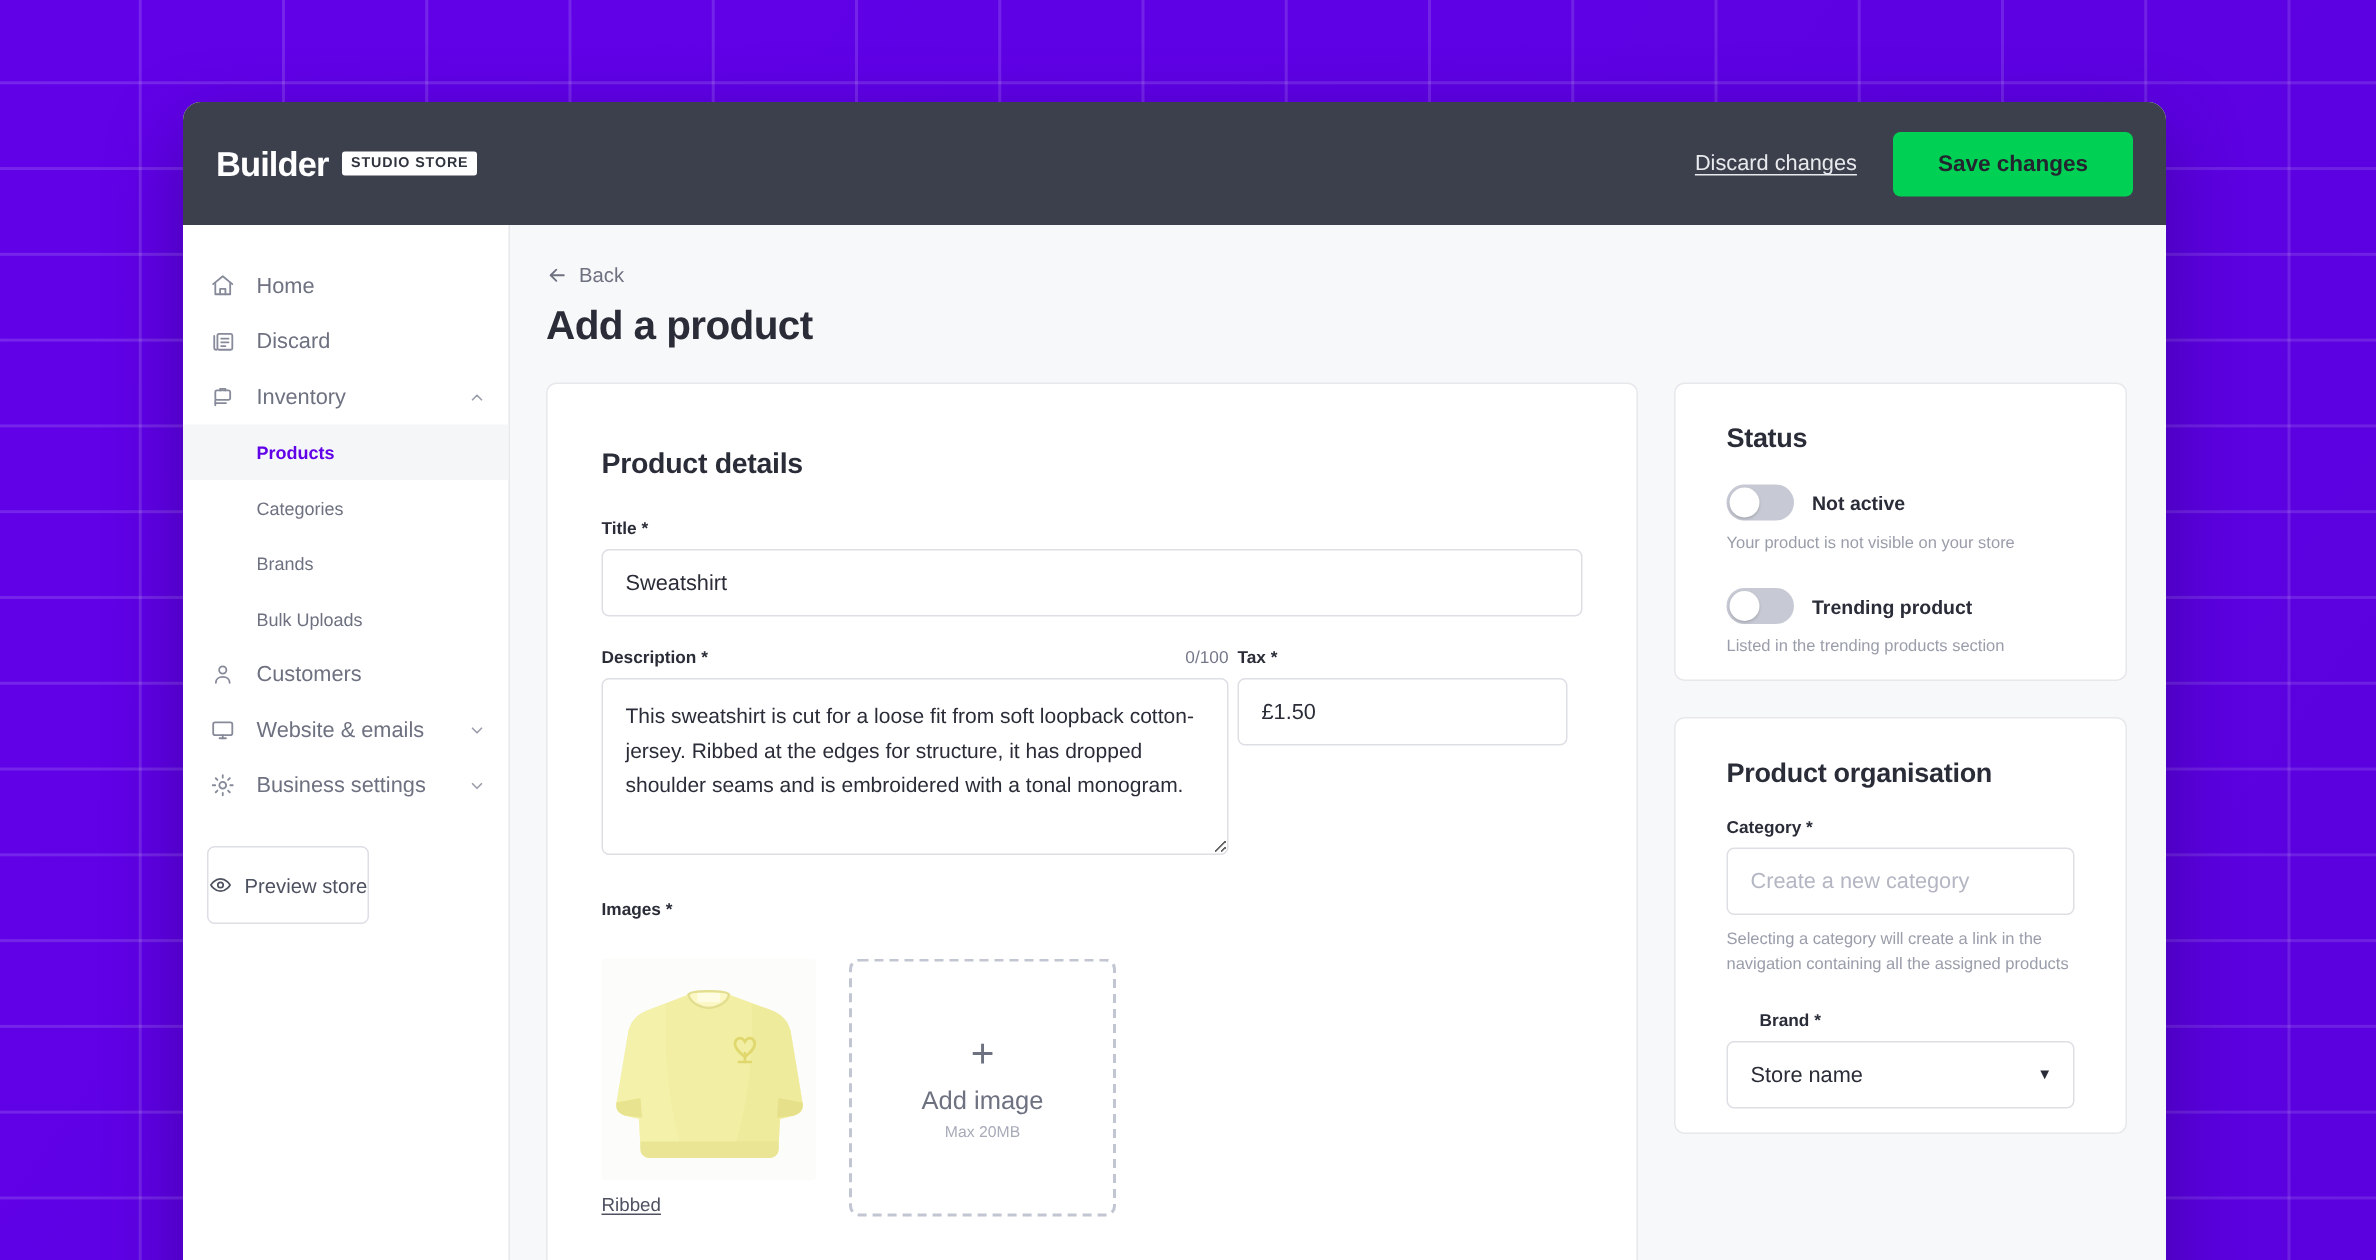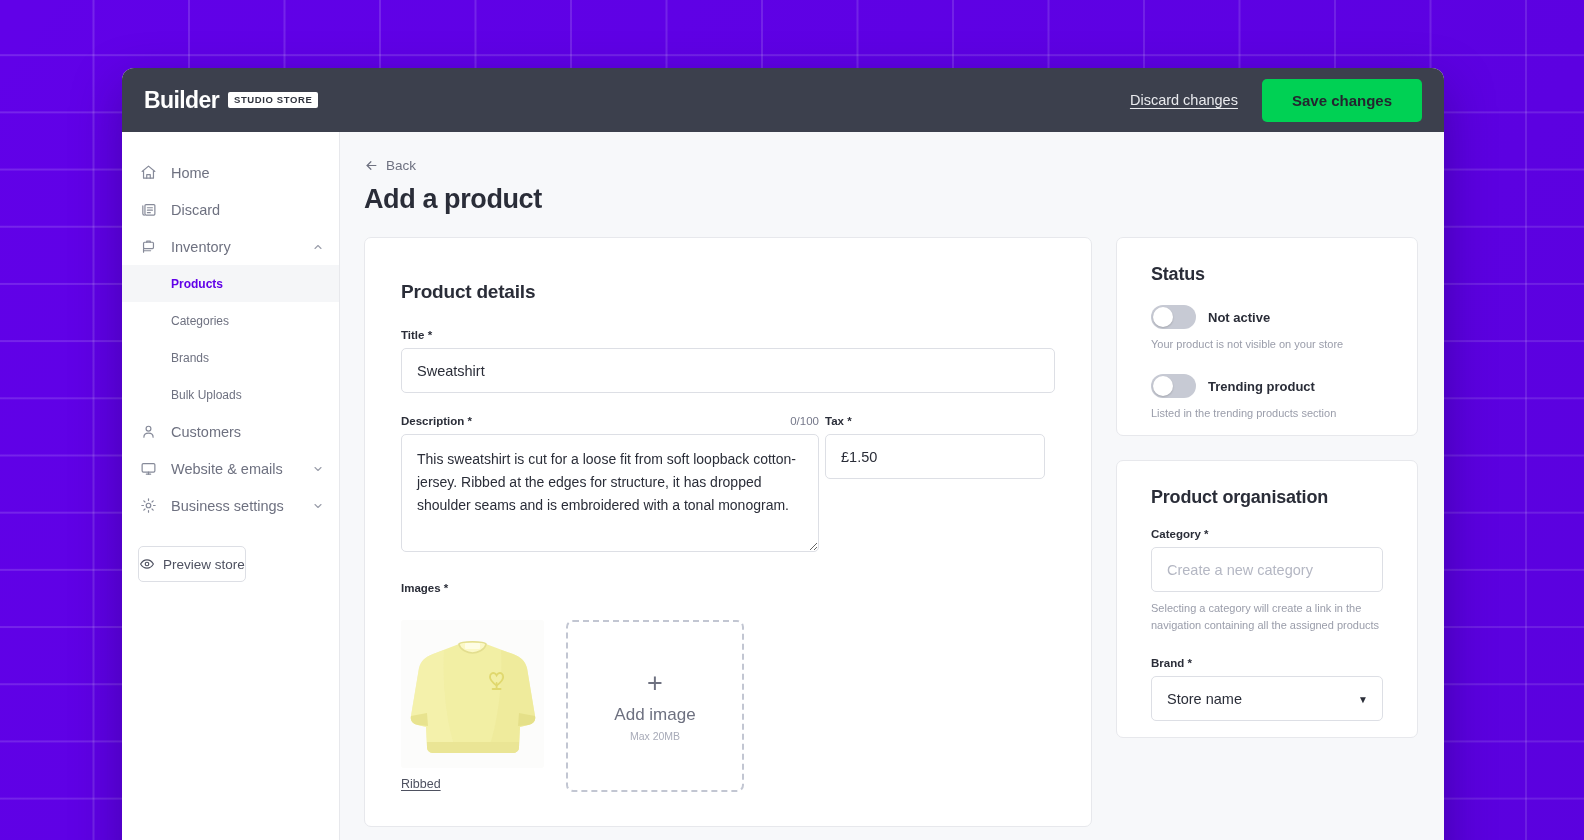--- a/index.html
+++ b/index.html
@@ -36,7 +36,7 @@
 
   
   .topbar {
-    height: 64px;
+    height: 82px;
     background: #3C404D;
     display: flex; align-items: center;
     padding: 0 22px 0 22px;

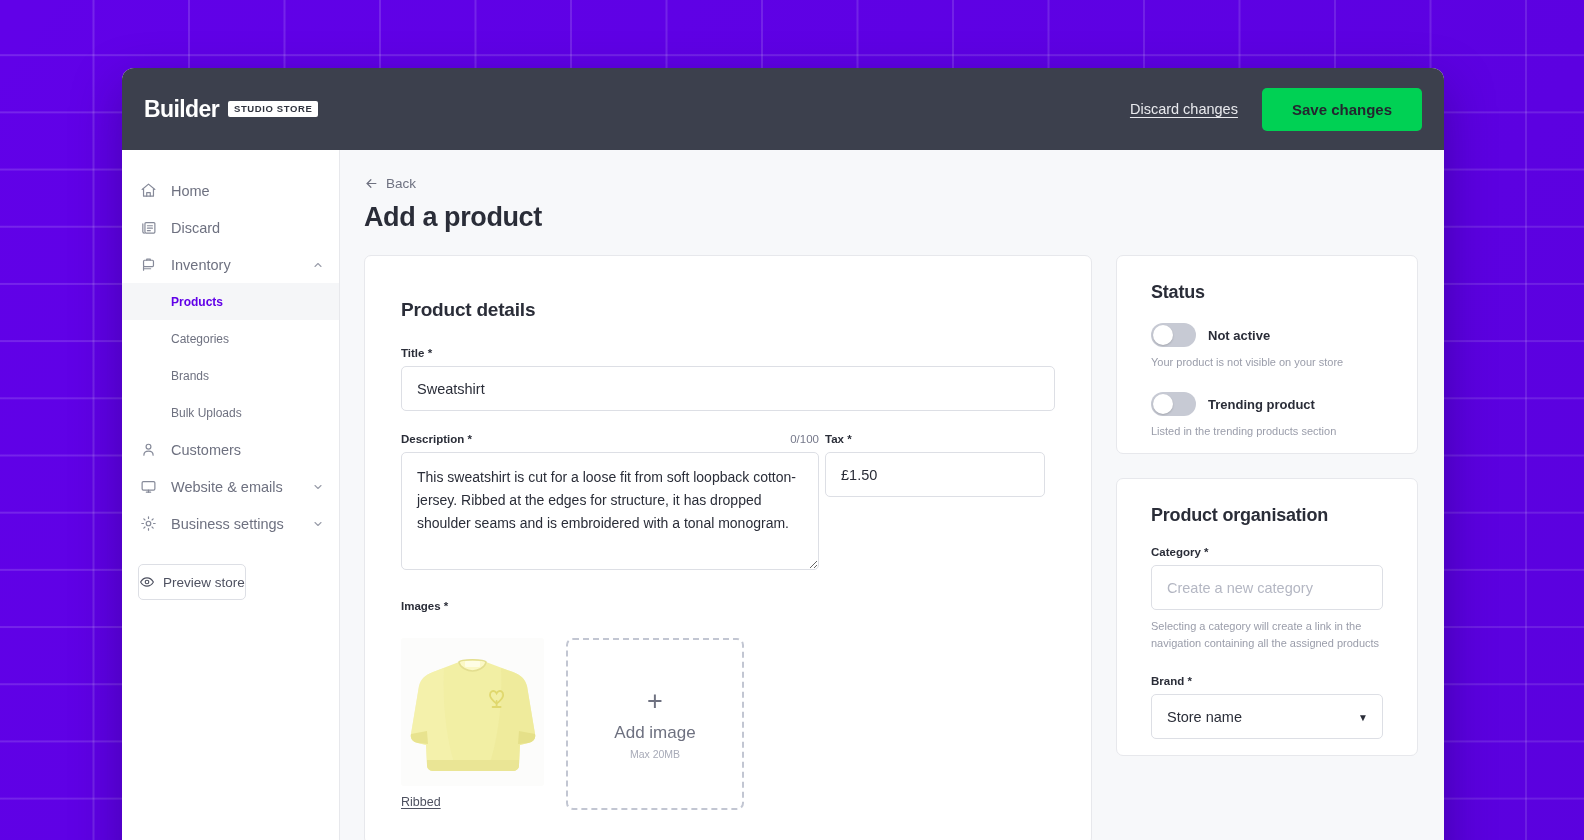--- a/index.html
+++ b/index.html
@@ -114,7 +114,7 @@
   }
   .preview-btn {
     margin: 22px 16px 0 16px;
-    height: 36px;
+    height: 52px;
     border: 1px solid #DDDFE5;
     border-radius: 5px;
     background: #fff;

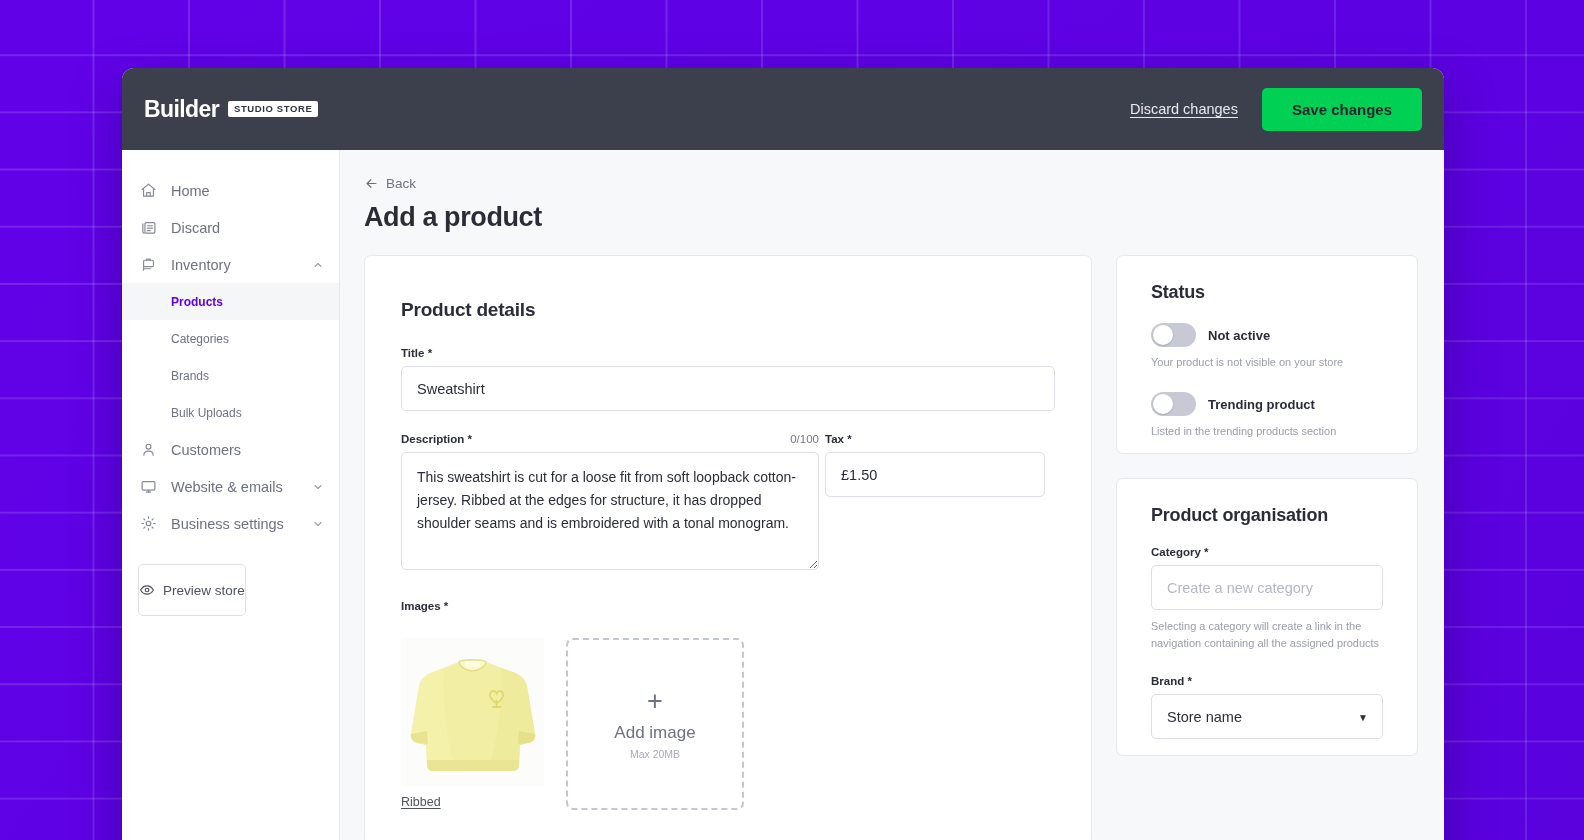--- a/index.html
+++ b/index.html
@@ -253,7 +253,7 @@
     font-size: 10px; color: #2A2D38;
     pointer-events: none;
   }
-  .mt24 { margin-top: 24px; }
+  .mt24 { margin-top: 24px; margin-left: 22px; }
 </style>
 </head>
 <body>

